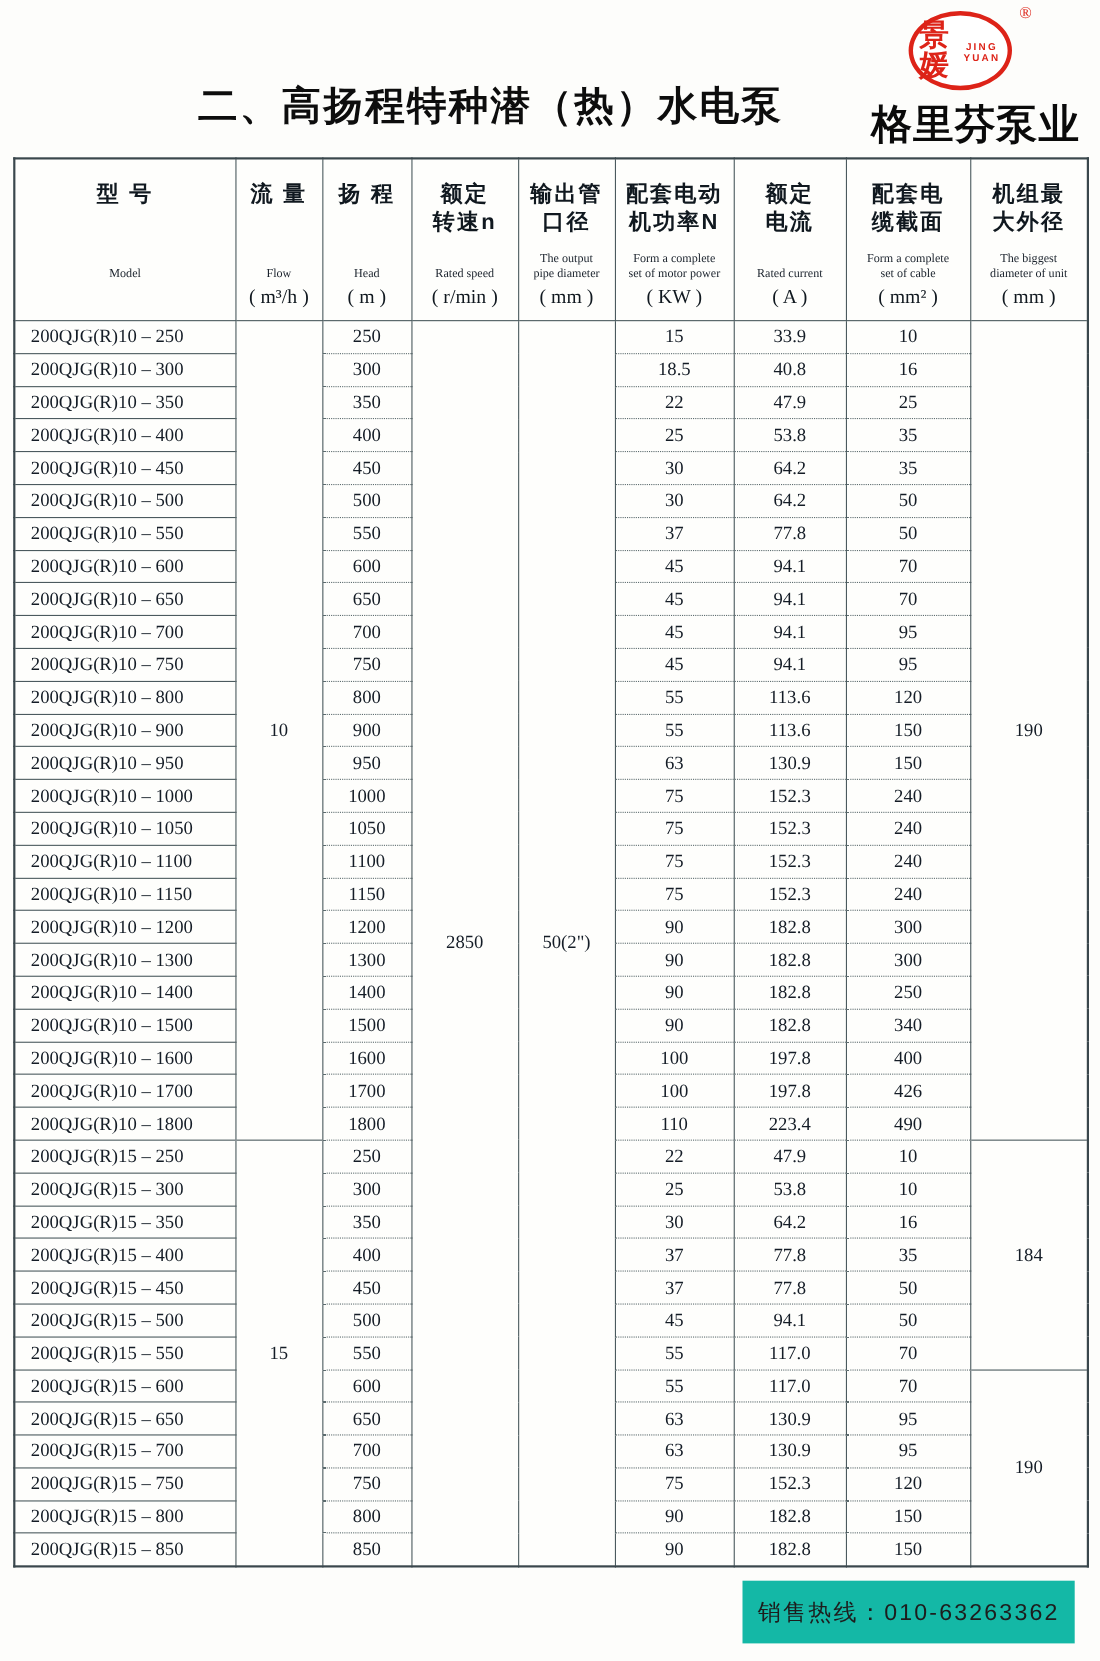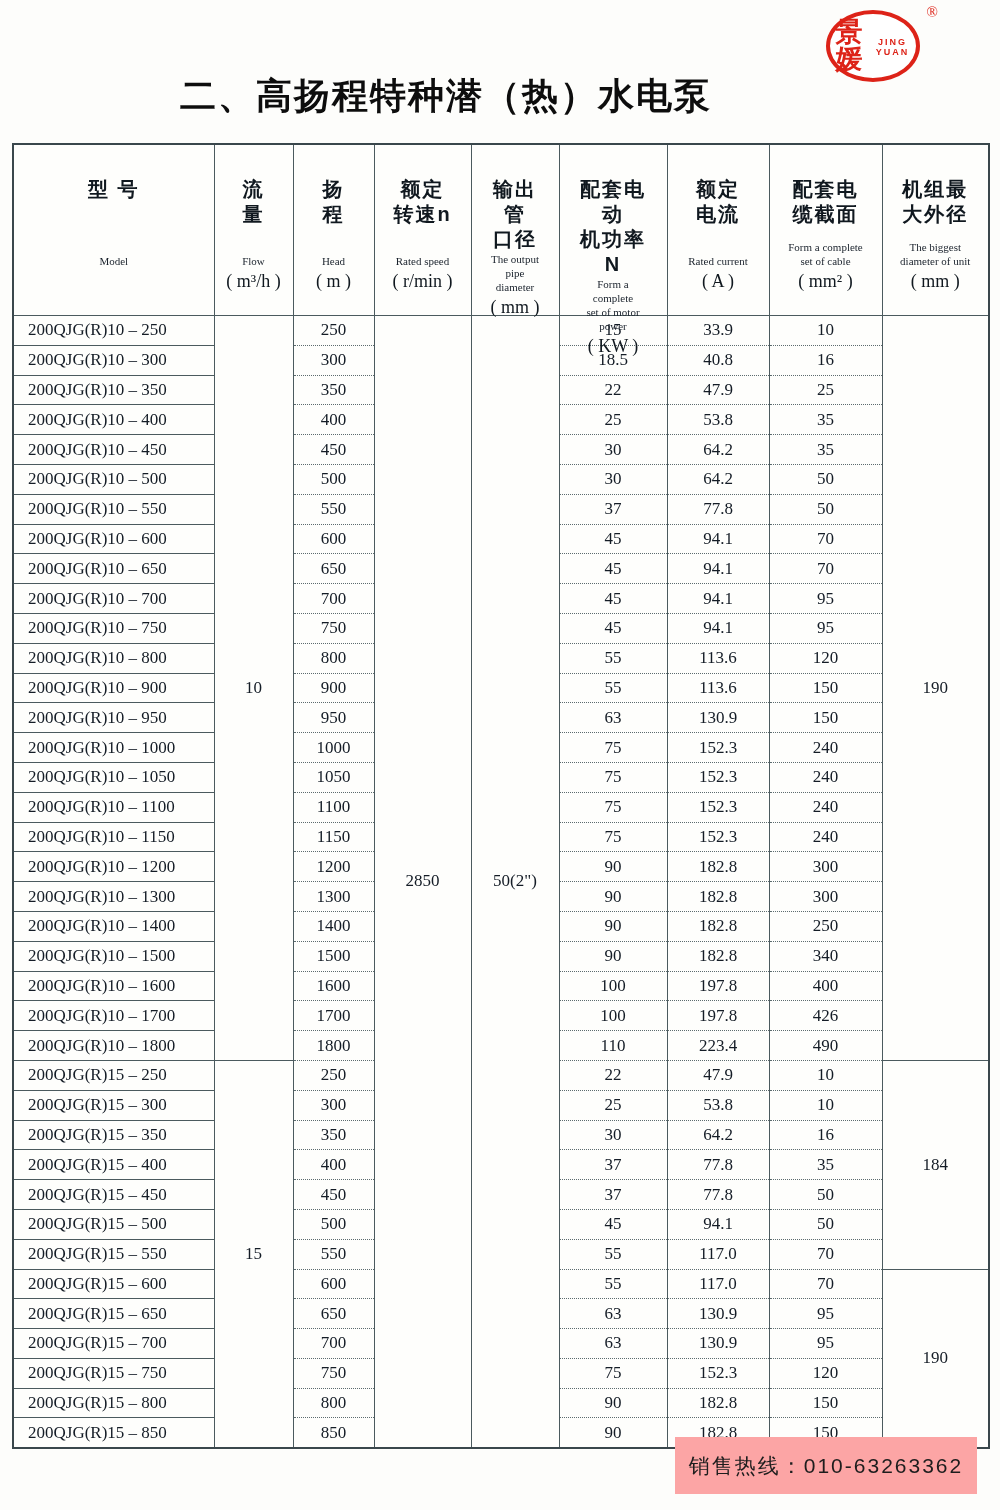--- a/index.html
+++ b/index.html
@@ -171,6 +171,7 @@
     </div>
     <div class="logo-reg">®</div>
   </div>
+  <div class="company-name">格里芬泵业</div>
 </div>
 
 <table class="spec">

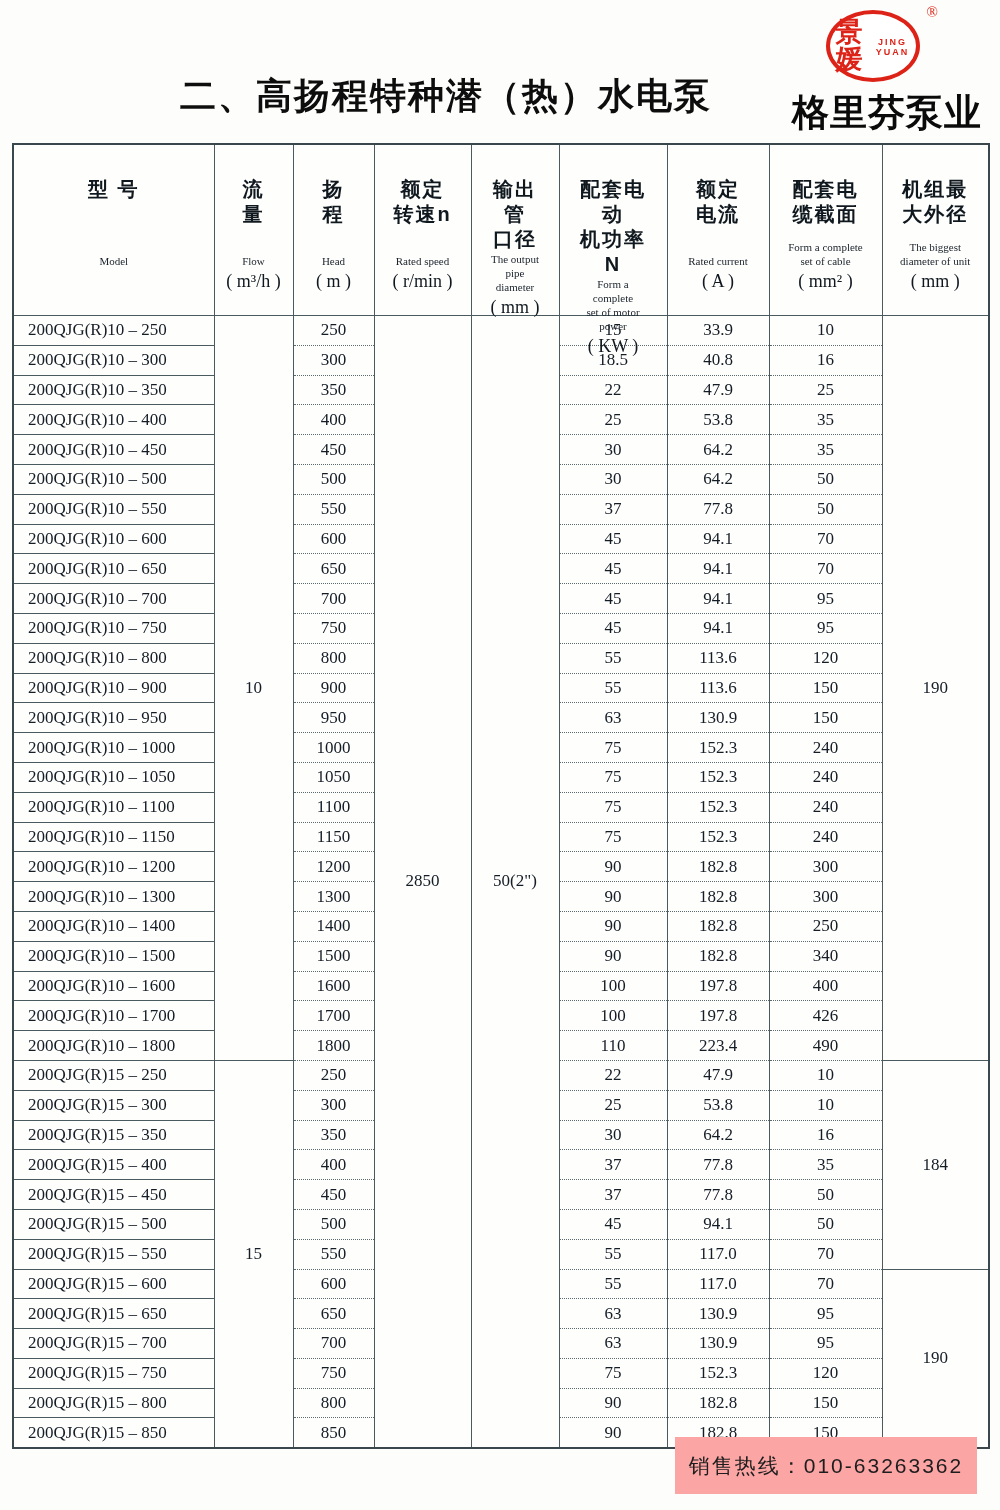--- a/index.html
+++ b/index.html
@@ -86,7 +86,7 @@
     border: 1px solid #4b5a5e;
     height: 138px;
     vertical-align: top;
-    padding: 16px;
+    padding: 4px;
     font-weight: normal;
   }
   .th-inner {

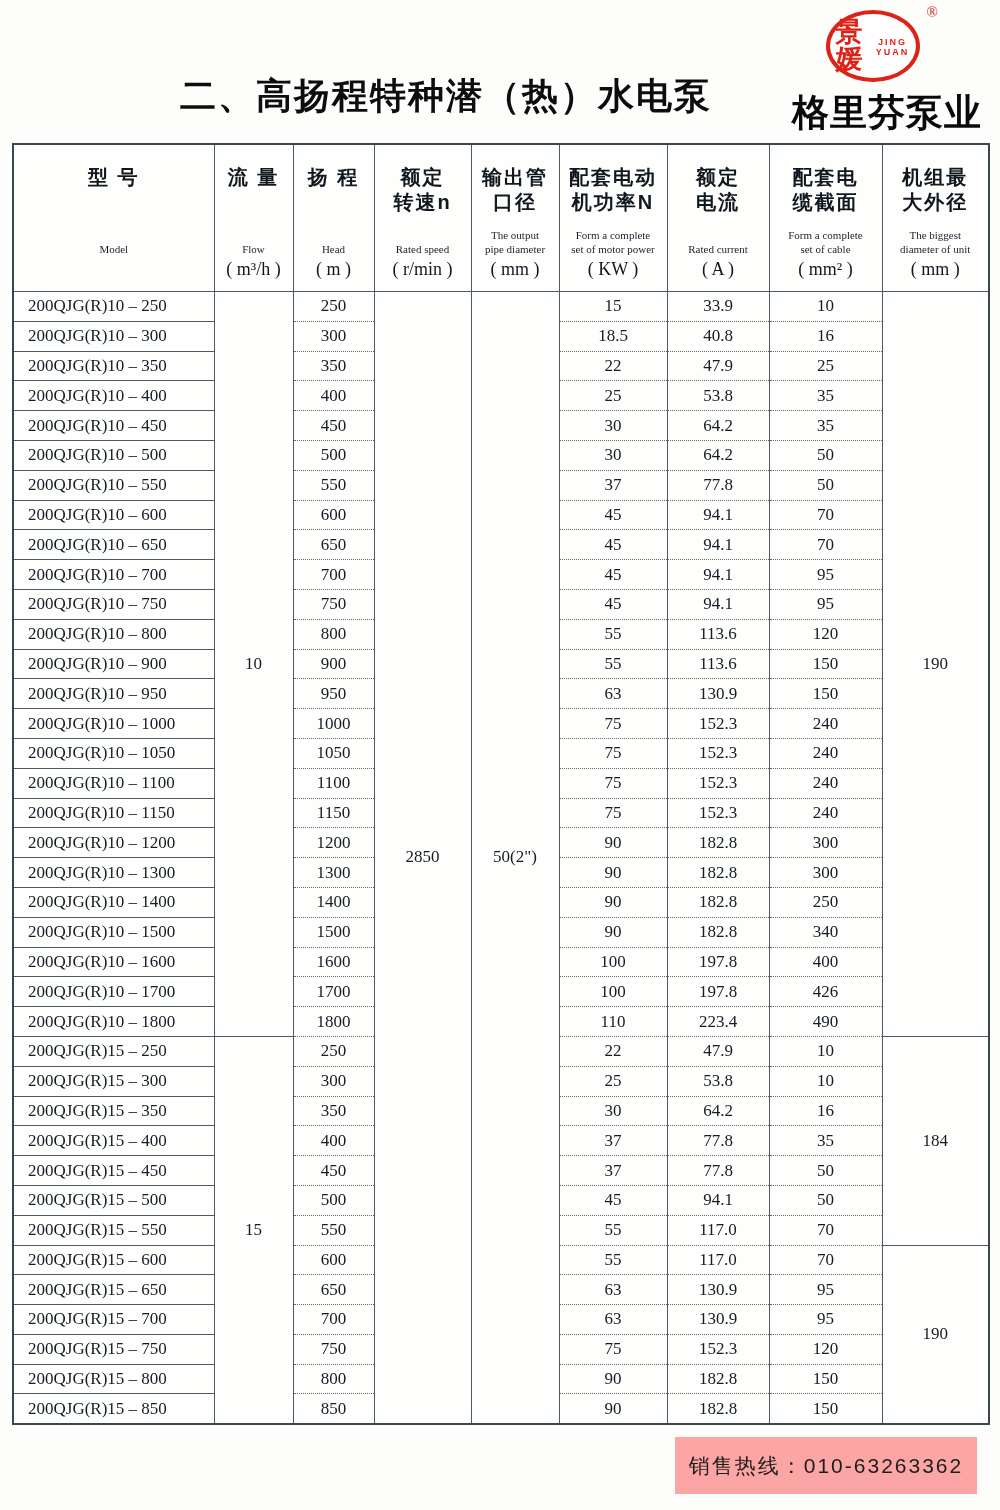--- a/index.html
+++ b/index.html
@@ -148,7 +148,7 @@
     position: absolute;
     left: 675px; top: 1437px;
     width: 302px; height: 57px;
-    background: #fca5a5;
+    background: #14b8a6;
     display: flex; align-items: center; justify-content: center;
   }
   .footer-text {

